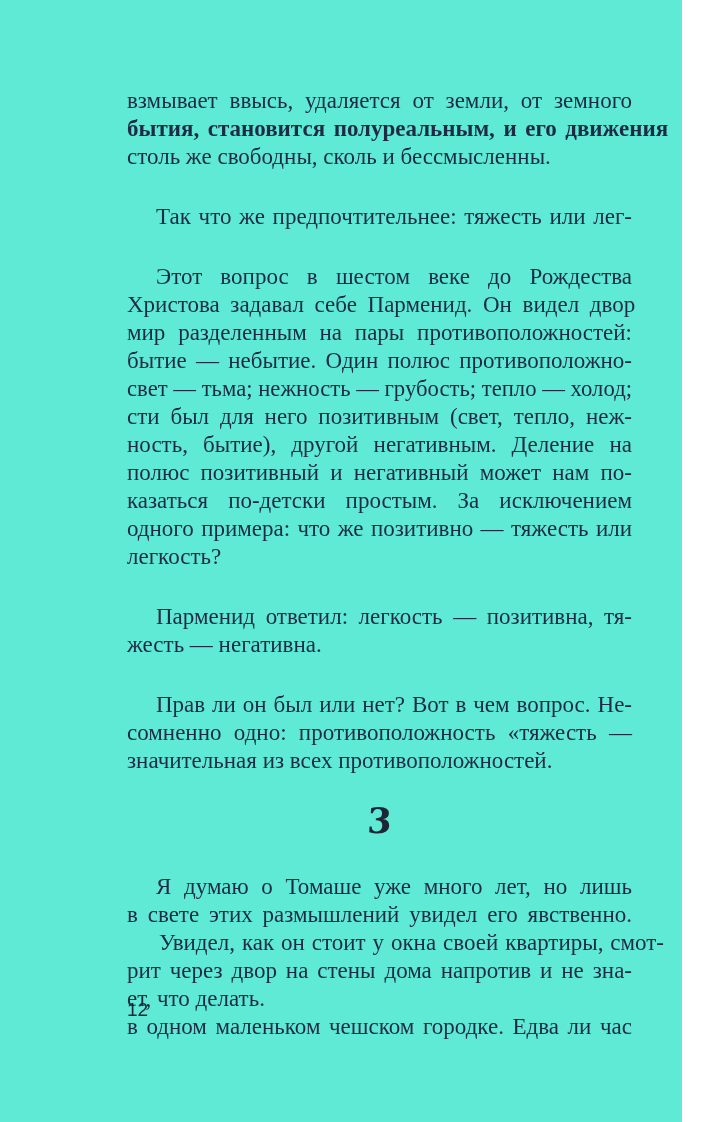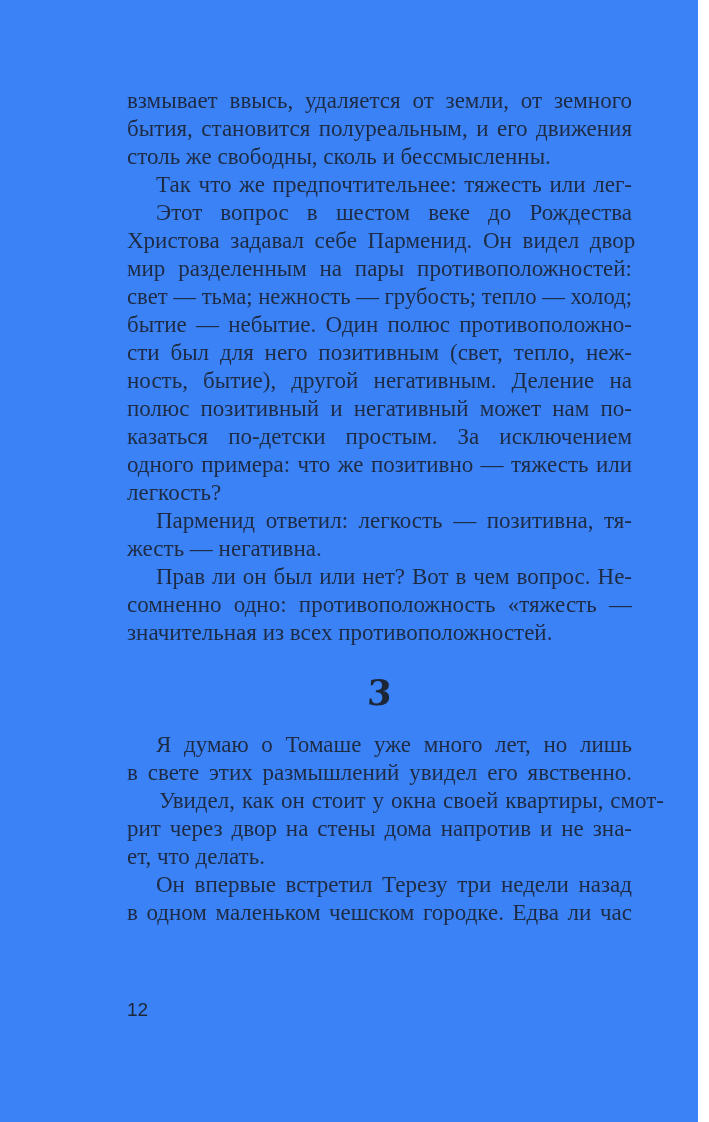--- a/index.html
+++ b/index.html
@@ -11,9 +11,8 @@
   .page {
     position: relative;
     width: 682px; height: 1122px;
-    background: #3b82f6;
+    background: #5eead4;
     overflow: hidden;
-    padding-left: 16px;
   }
   .text-column {
     position: absolute;

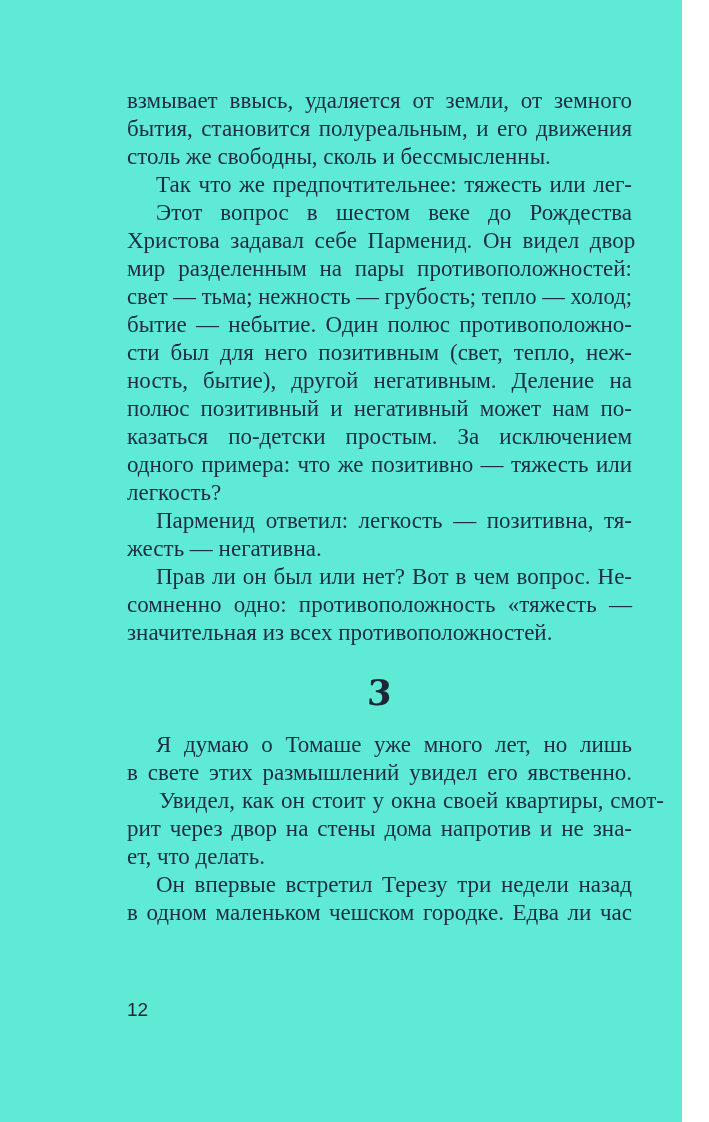--- a/index.html
+++ b/index.html
@@ -61,7 +61,7 @@
   <div class="text-column">
       <div class="paragraph">
         <div class="line"><span style="word-spacing: 6.1276px;">взмывает ввысь, удаляется от земли, от земного</span></div>
-        <div class="line"><span style="word-spacing: 2.77813px;">бытия, становится полуреальным, и его движения</span></div>
+        <div class="line"><span style="word-spacing: 2.77813px; font-weight: bold;">бытия, становится полуреальным, и его движения</span></div>
         <div class="line"><span>столь же свободны, сколь и бессмысленны.</span></div>
       </div>
       <div class="paragraph">

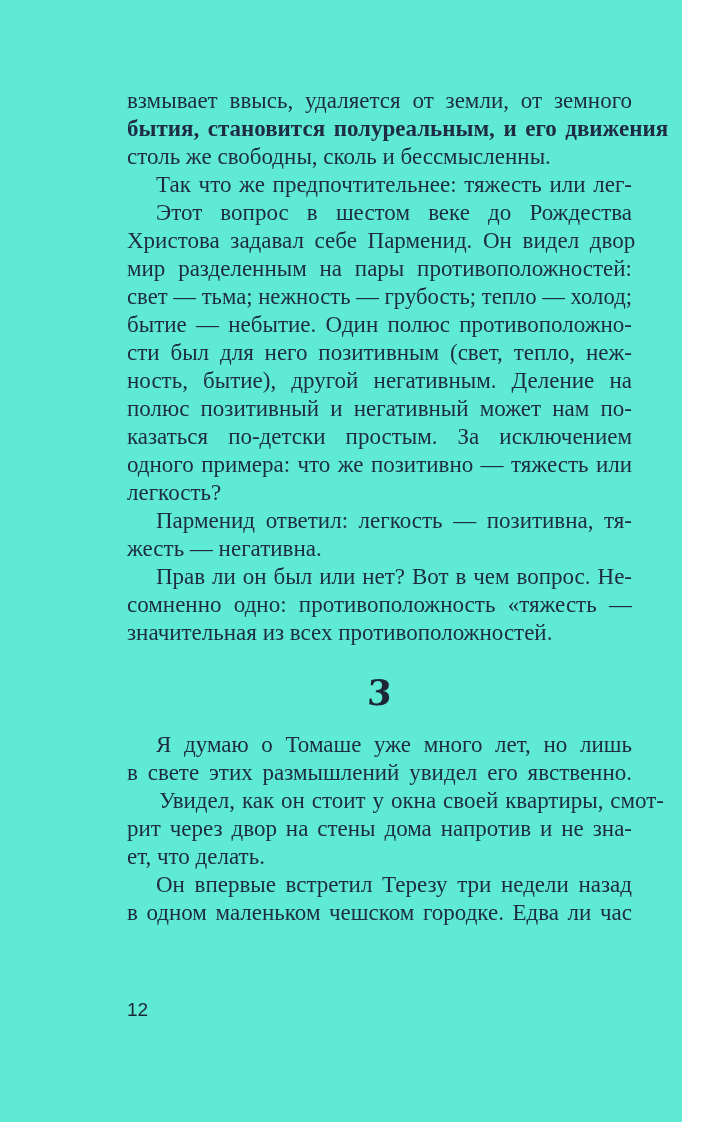--- a/index.html
+++ b/index.html
@@ -28,7 +28,7 @@
     white-space: nowrap;
     overflow: visible;
   }
-  .line.indent { padding-left: 29px; }
+  .line.indent { padding-left: 29px; margin-top: 32px; }
   .line > span {
     display: inline-block;
     white-space: nowrap;

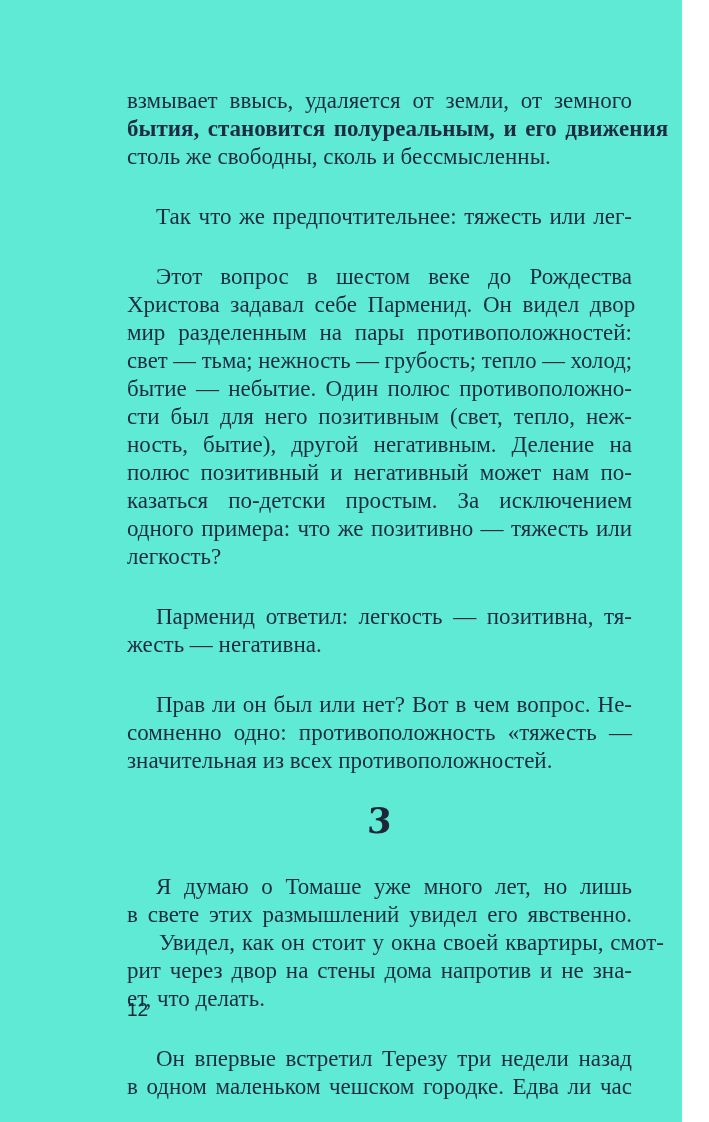--- a/index.html
+++ b/index.html
@@ -71,8 +71,8 @@
         <div class="line indent"><span style="word-spacing: 12.4349px;">Этот вопрос в шестом веке до Рождества</span></div>
         <div class="line"><span style="word-spacing: 4.90365px;">Христова задавал себе Парменид. Он видел двор</span></div>
         <div class="line"><span style="word-spacing: 7.03125px;">мир разделенным на пары противоположностей:</span></div>
+        <div class="line"><span style="word-spacing: 3.5375px;">бытие — небытие. Один полюс противоположно-</span></div>
         <div class="line"><span style="transform: scaleX(0.98672);">свет — тьма; нежность — грубость; тепло — холод;</span></div>
-        <div class="line"><span style="word-spacing: 3.5375px;">бытие — небытие. Один полюс противоположно-</span></div>
         <div class="line"><span style="word-spacing: 5.1317px;">сти был для него позитивным (свет, тепло, неж-</span></div>
         <div class="line"><span style="word-spacing: 9.42188px;">ность, бытие), другой негативным. Деление на</span></div>
         <div class="line"><span style="word-spacing: 5.43229px;">полюс позитивный и негативный может нам по-</span></div>

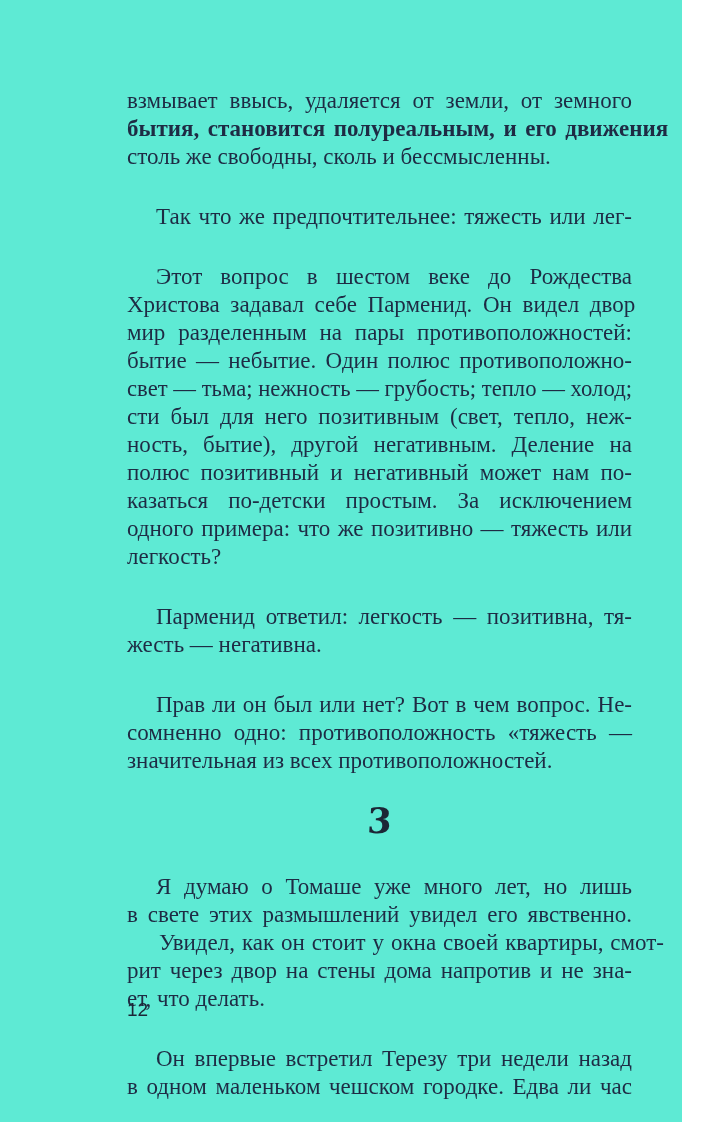--- a/index.html
+++ b/index.html
@@ -98,7 +98,6 @@
         <div class="line"><span>ет, что делать.</span></div>
       </div>
       <div class="paragraph">
-        <div class="line indent"><span style="word-spacing: 3.88802px;">Он впервые встретил Терезу три недели назад</span></div>
         <div class="line"><span style="word-spacing: 2.84821px;">в одном маленьком чешском городке. Едва ли час</span></div>
       </div>
     </div>

